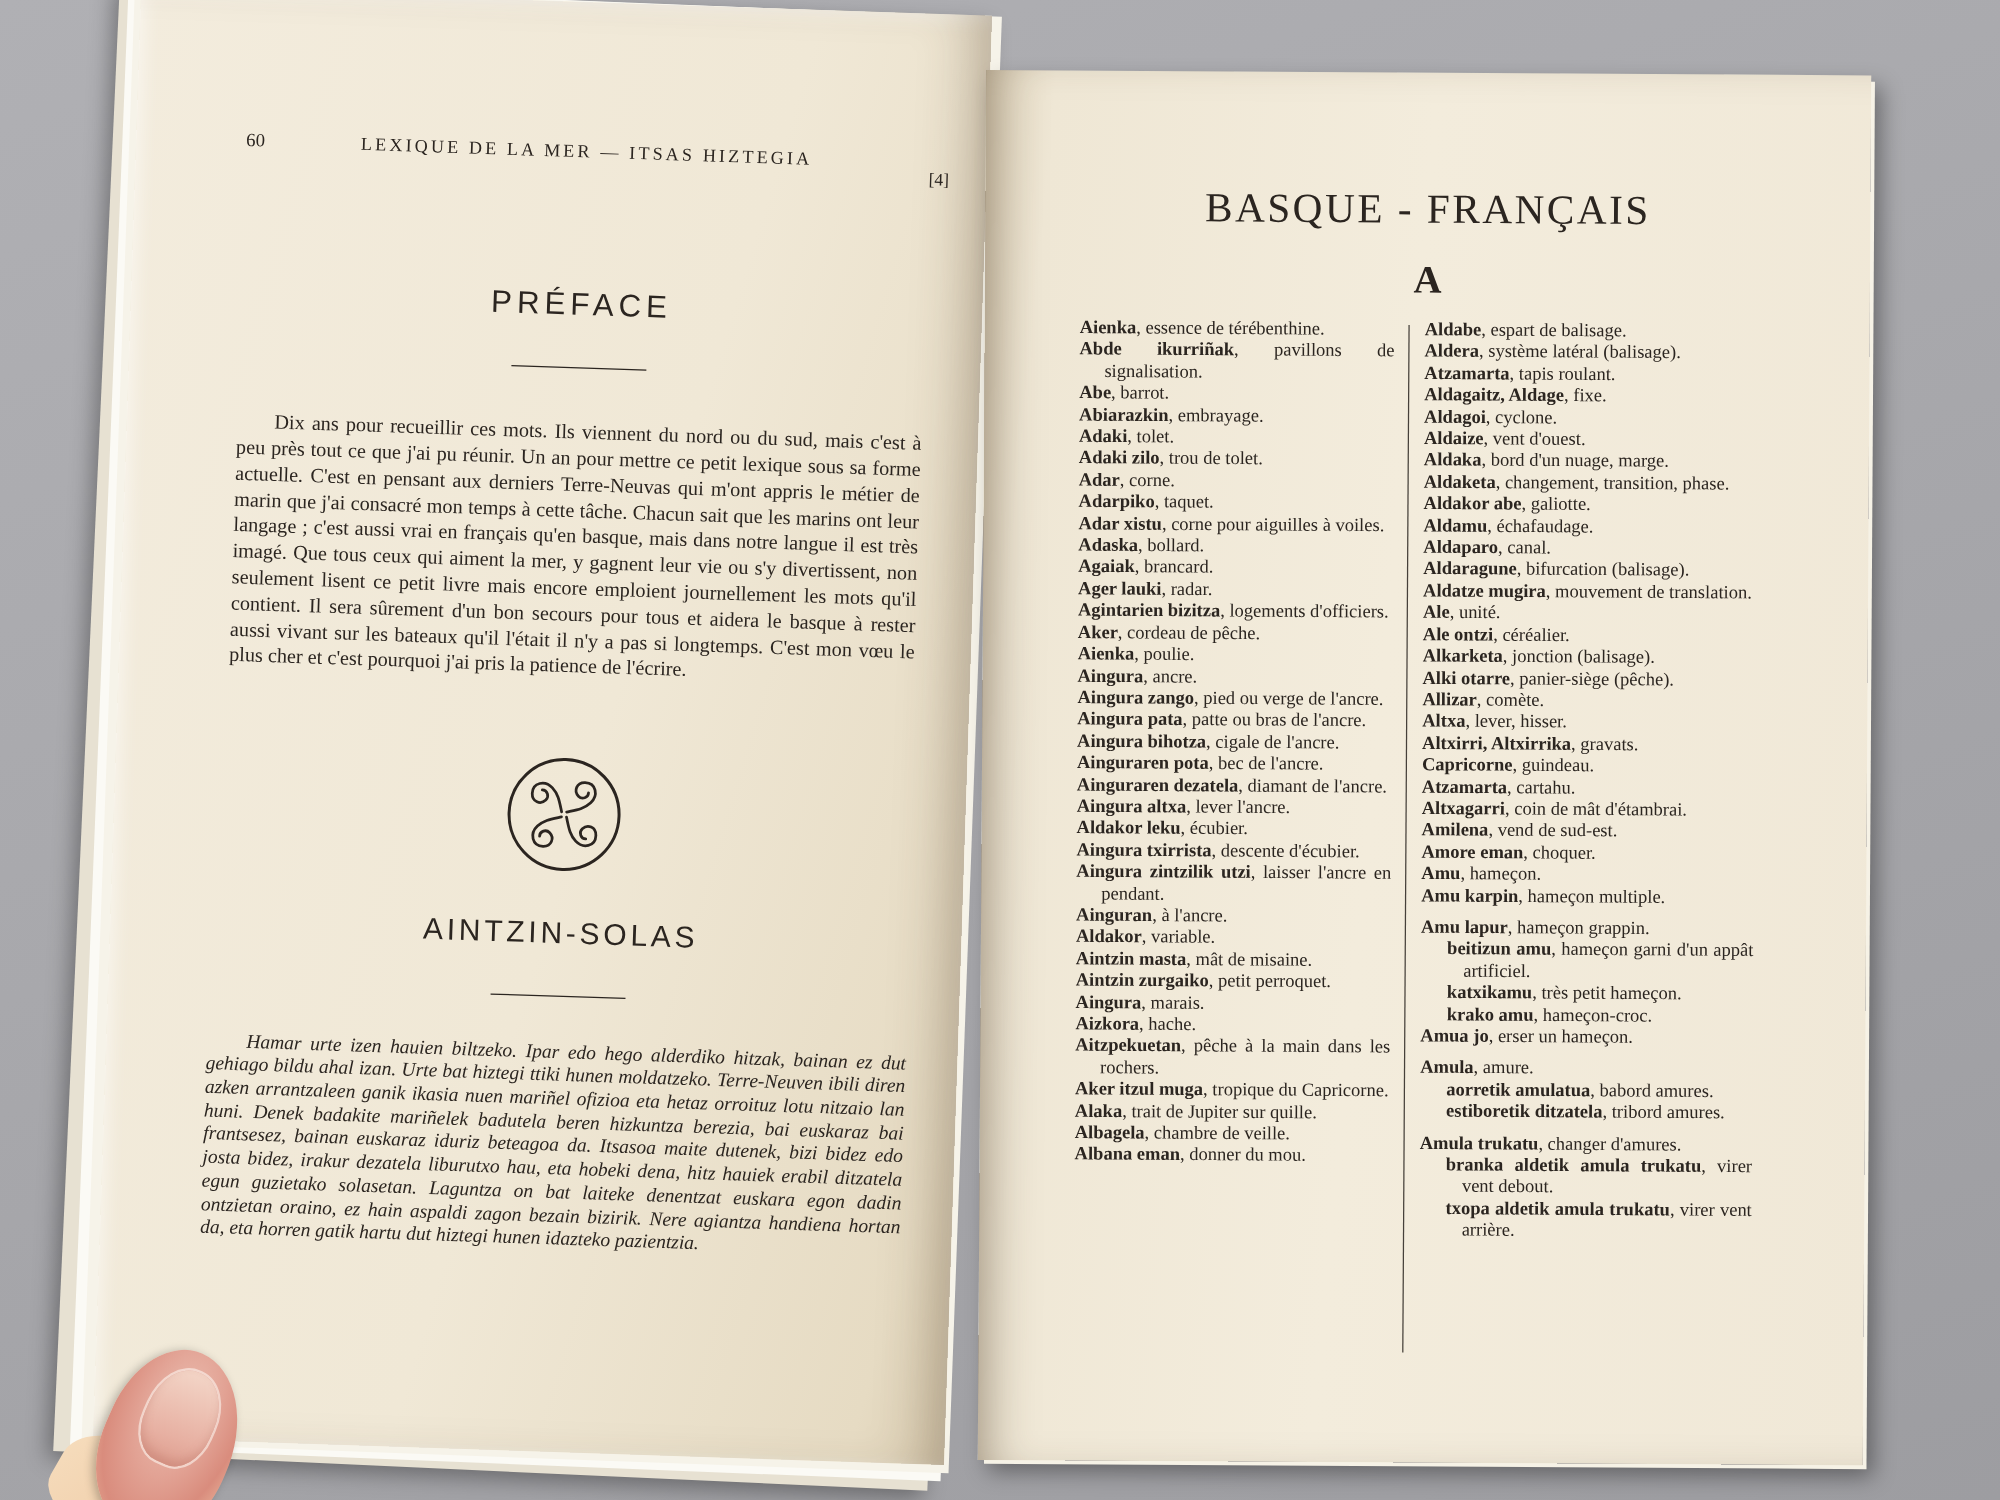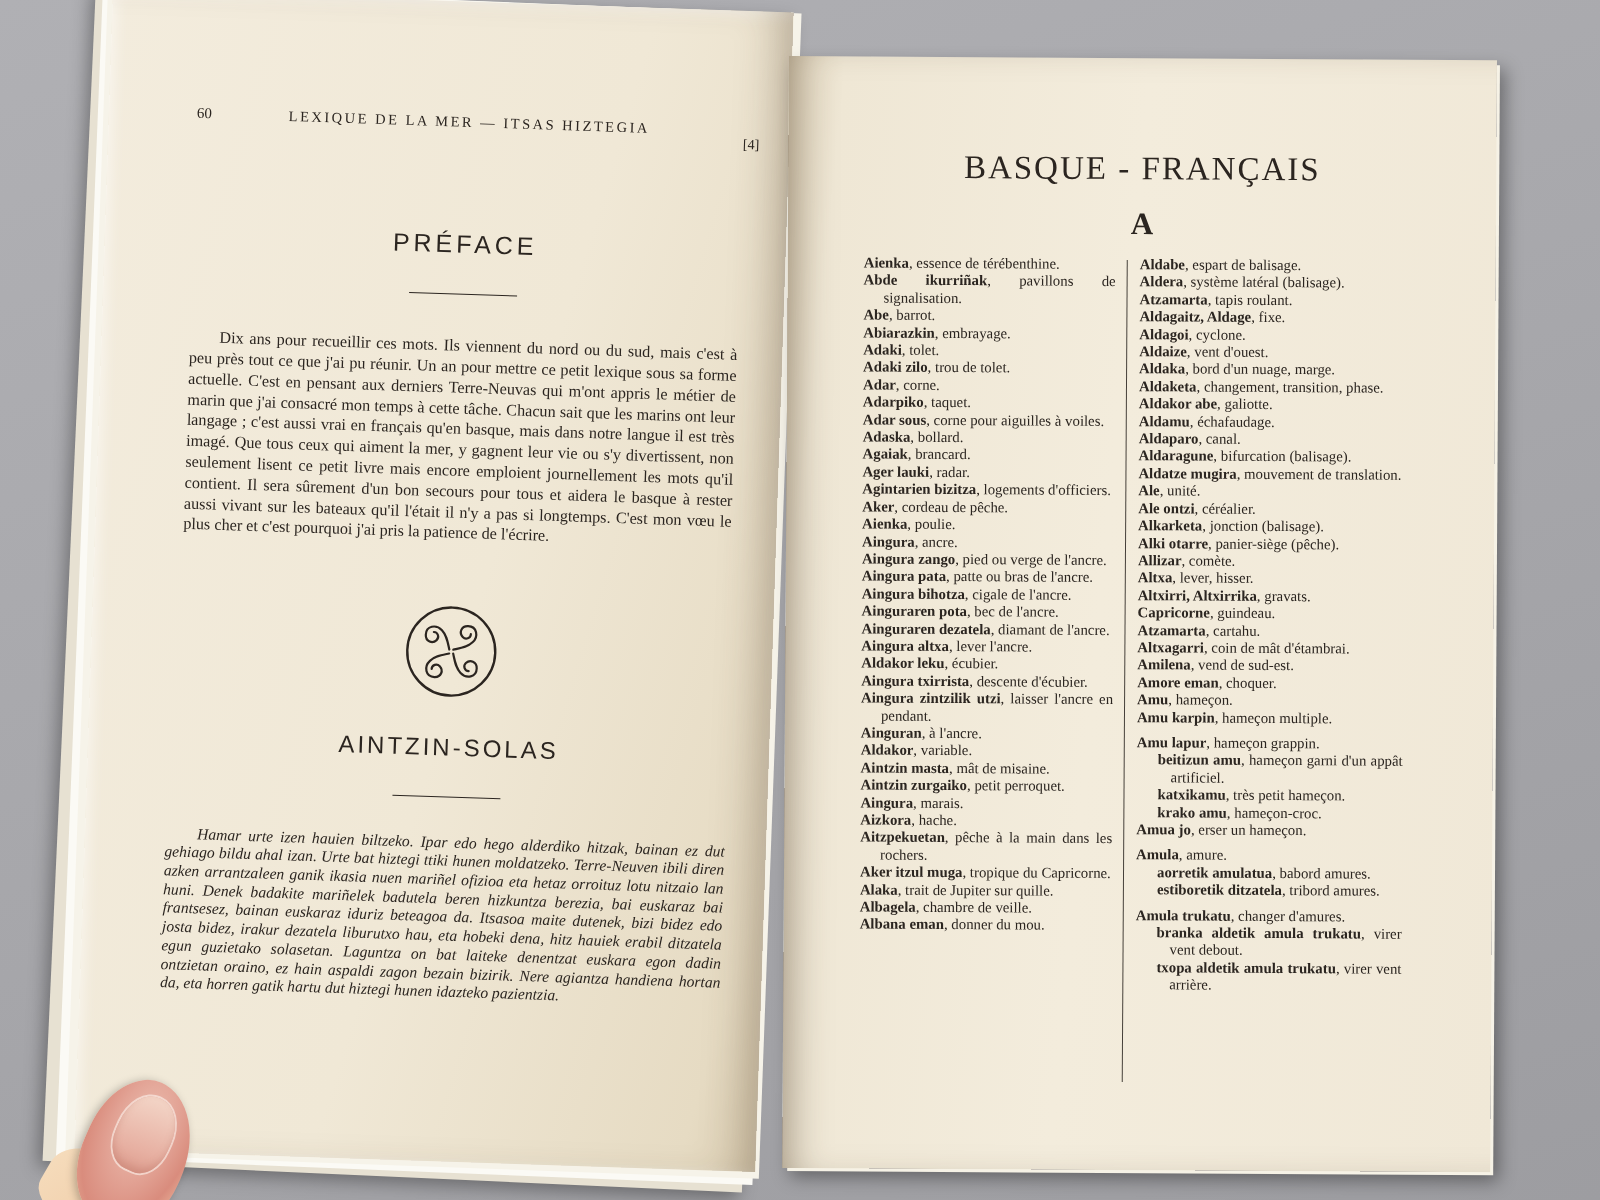--- a/index.html
+++ b/index.html
@@ -130,7 +130,7 @@
           <p class="entry"><b>Adaki zilo</b>, trou de tolet.</p>
           <p class="entry"><b>Adar</b>, corne.</p>
           <p class="entry"><b>Adarpiko</b>, taquet.</p>
-          <p class="entry"><b>Adar sous</b>, corne pour aiguilles à voiles.</p>
+          <p class="entry"><b>Adar xistu</b>, corne pour aiguilles à voiles.</p>
           <p class="entry"><b>Adaska</b>, bollard.</p>
           <p class="entry"><b>Agaiak</b>, brancard.</p>
           <p class="entry"><b>Ager lauki</b>, radar.</p>

